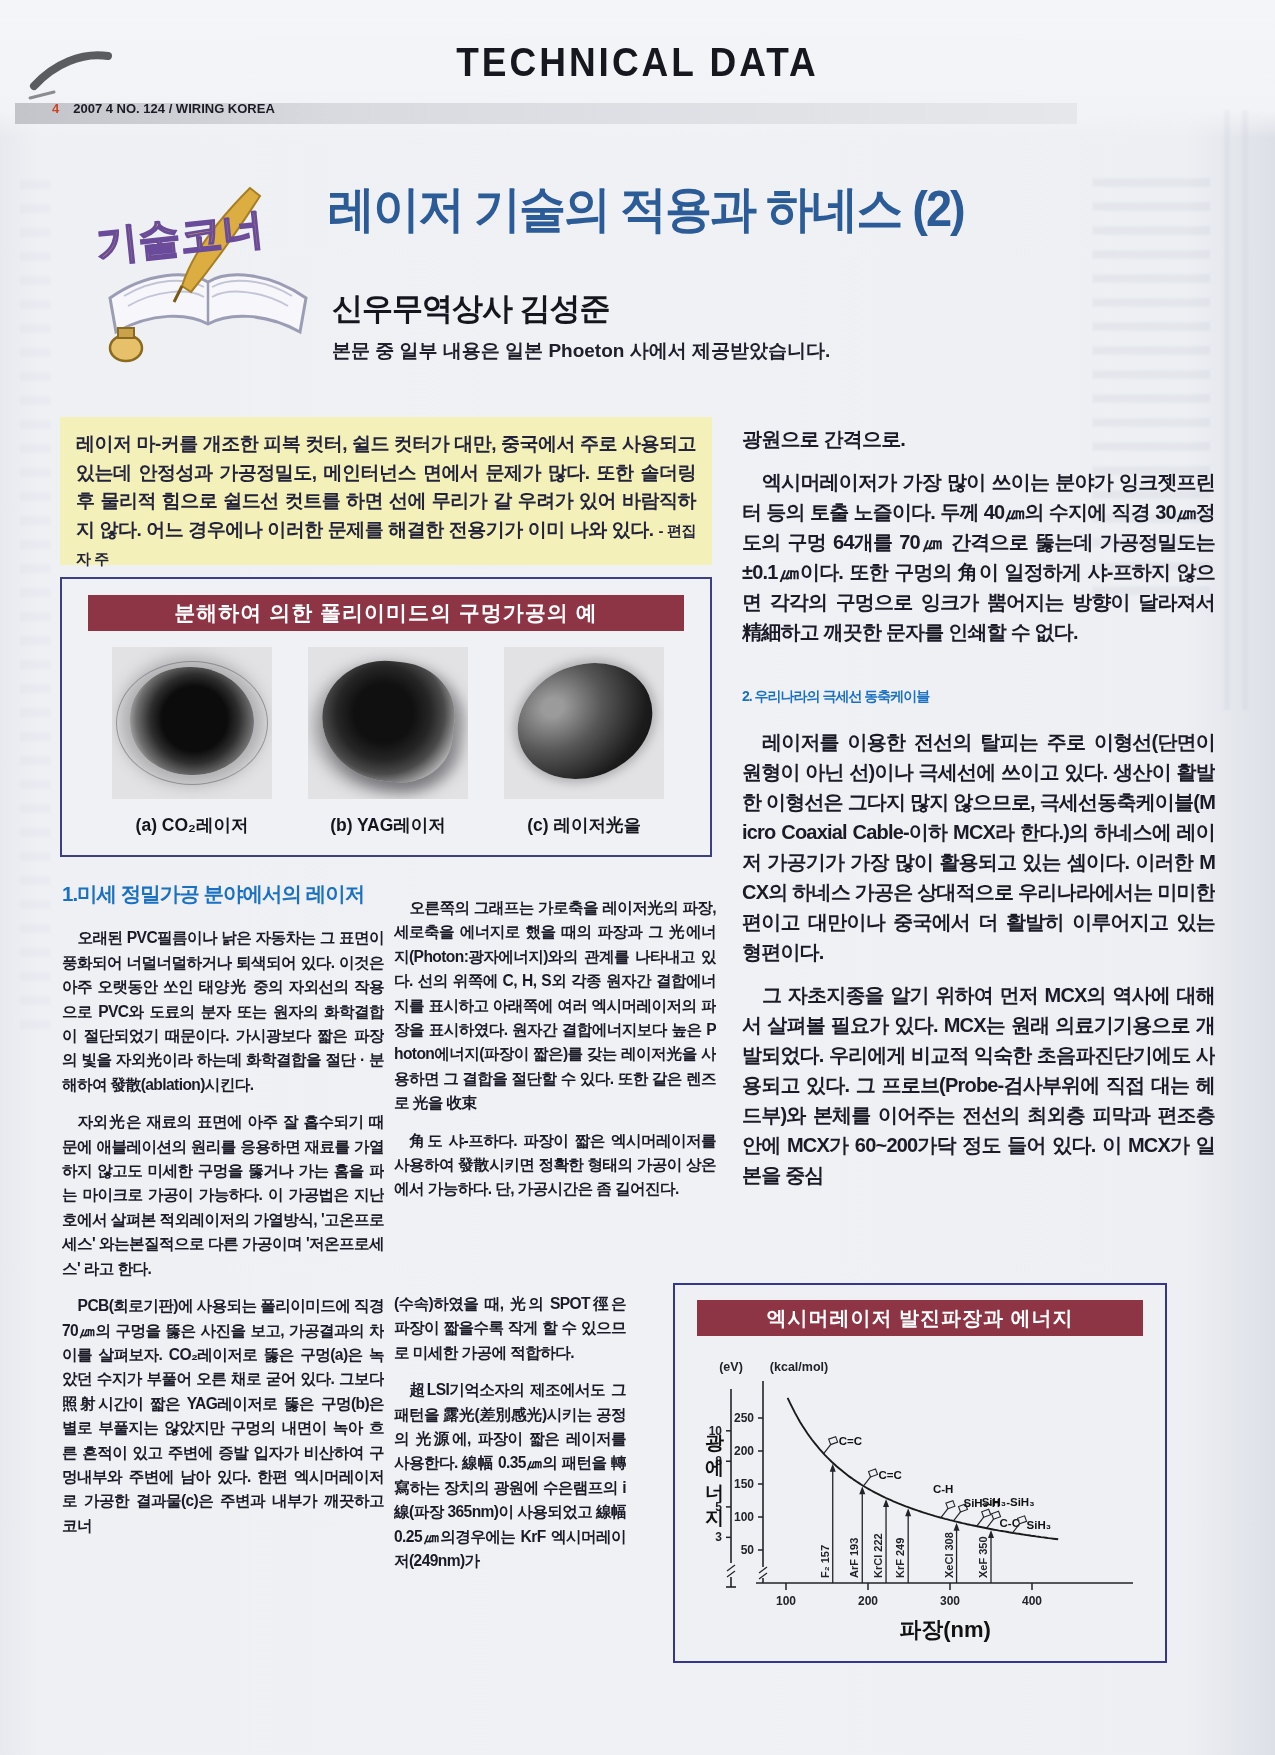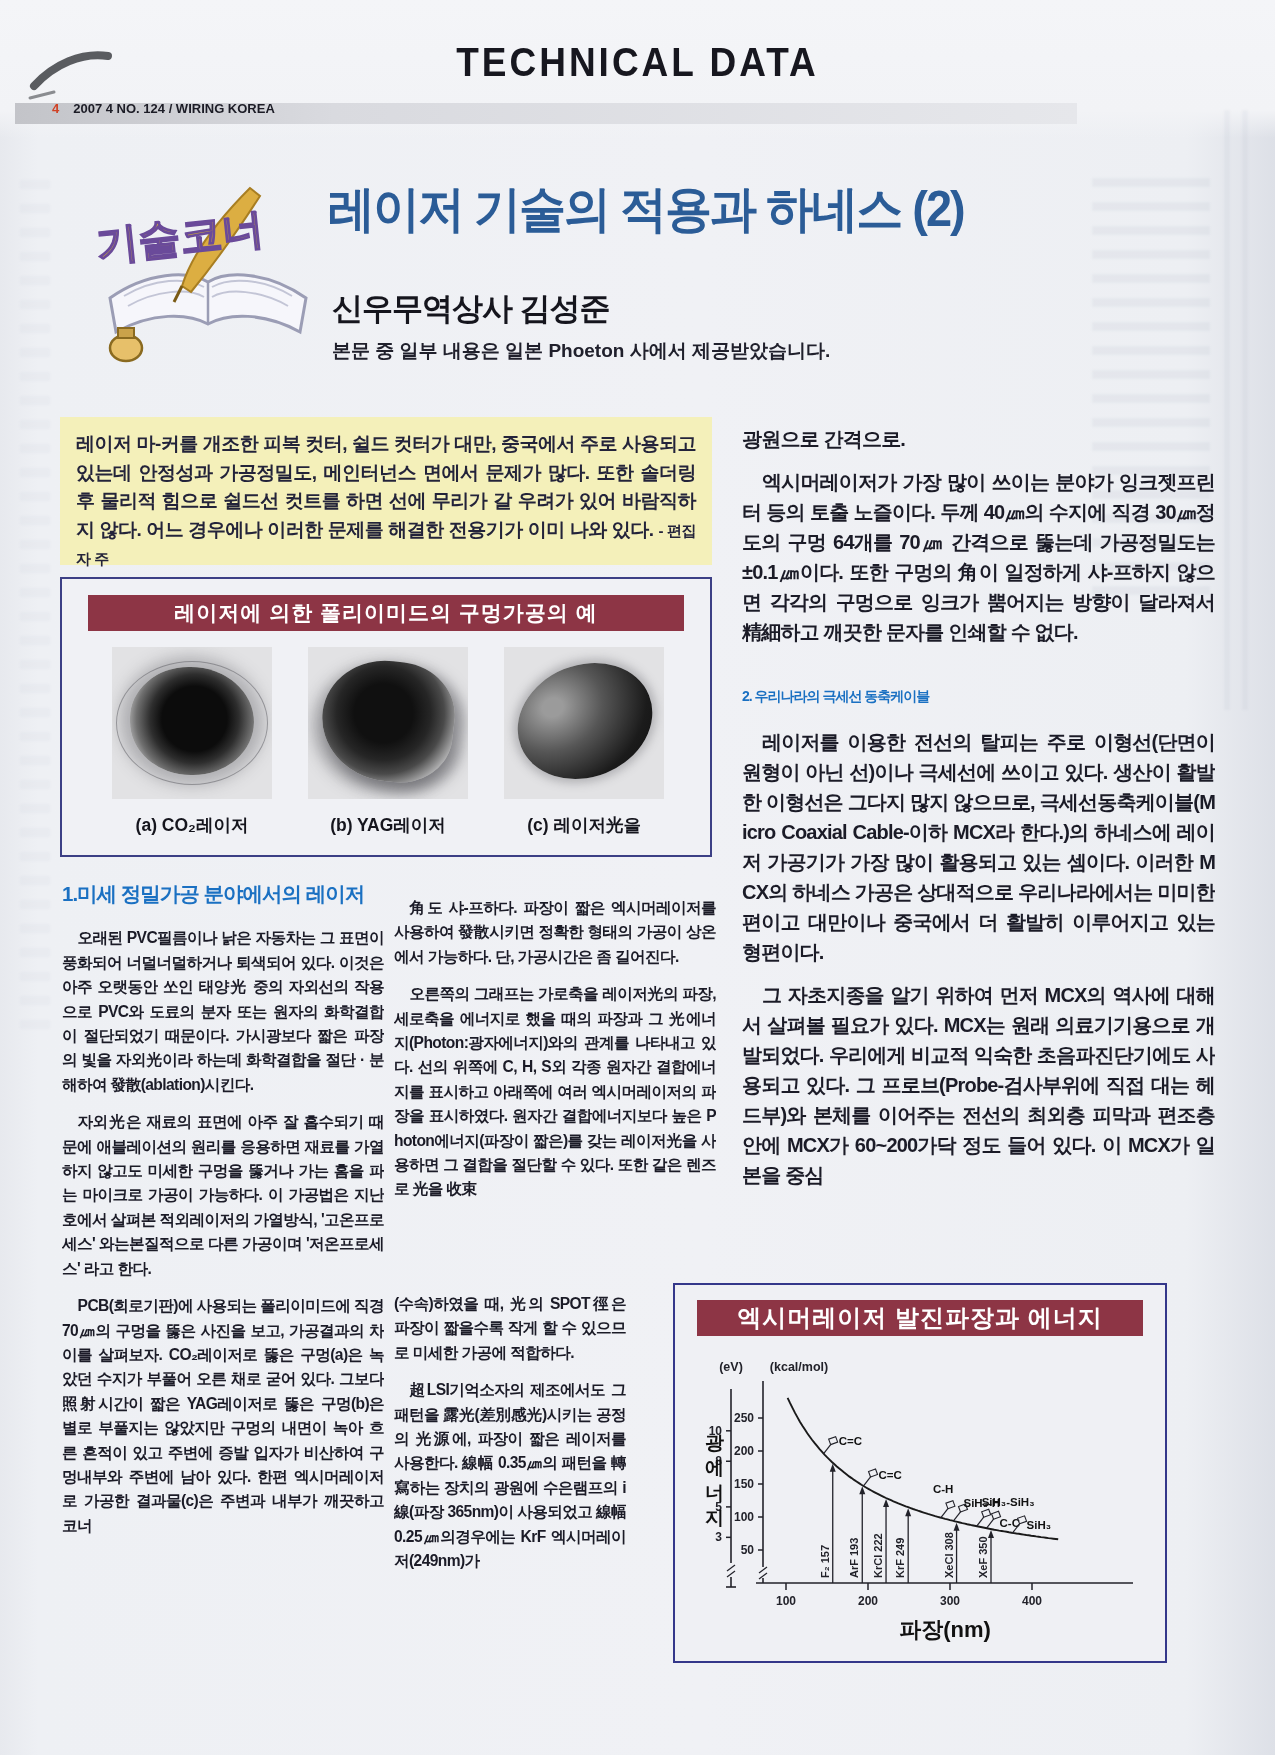--- a/index.html
+++ b/index.html
@@ -119,7 +119,7 @@
   </div>
 
   <div class="abs figure-box">
-    <div class="abs fig-titlebar">레이저에 의한 폴리이미드의 구멍가공의 예</div>
+    <div class="abs fig-titlebar">분해하여 의한 폴리이미드의 구멍가공의 예</div>
     <div class="abs photo" style="left:50px;">
         <div class="blob blob-a"></div>
       </div>

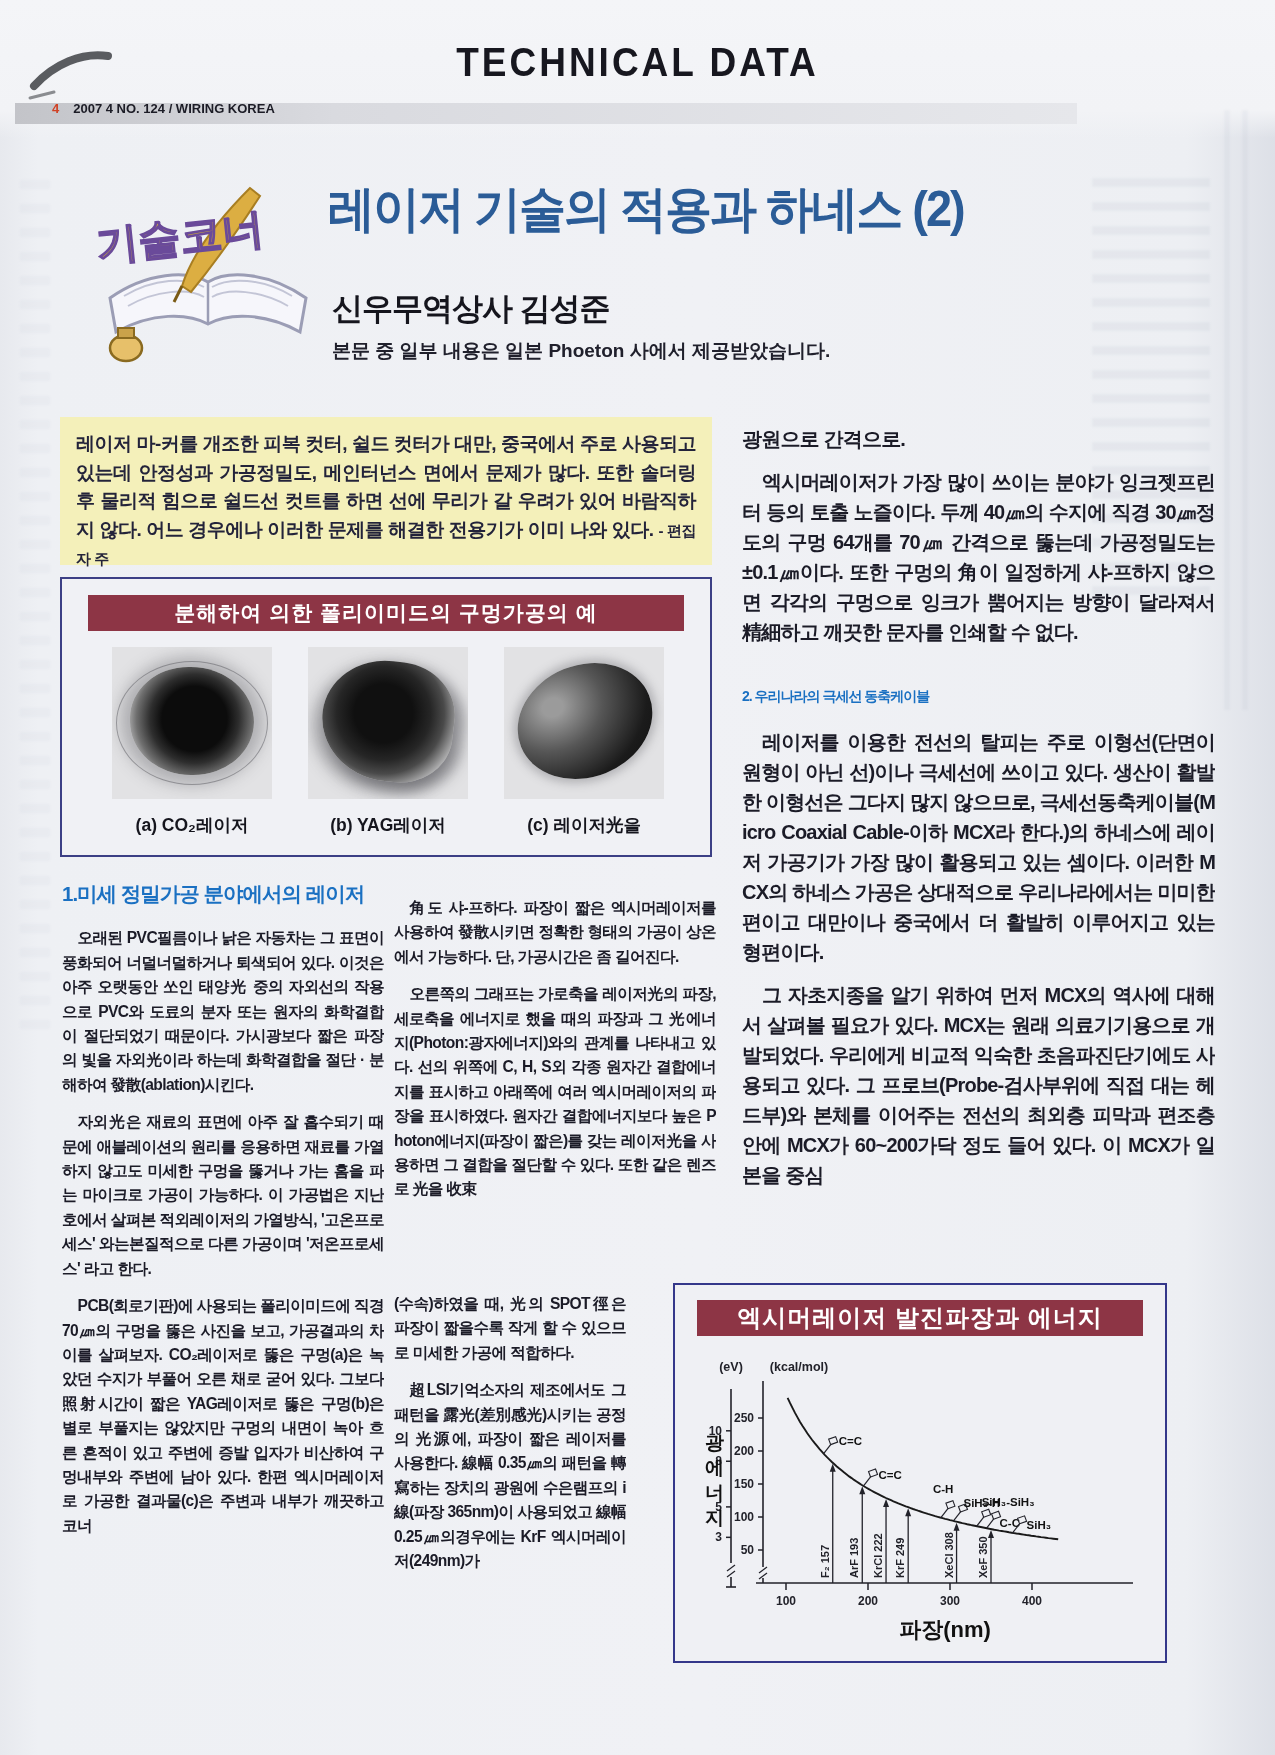--- a/index.html
+++ b/index.html
@@ -142,8 +142,8 @@
   </div>
 
   <div class="abs col small-col mid-col">
+    <p>오른쪽의 그래프는 가로축을 레이저光의 파장, 세로축을 에너지로 했을 때의 파장과 그 光에너지(Photon:광자에너지)와의 관계를 나타내고 있다. 선의 위쪽에 C, H, S외 각종 원자간 결합에너지를 표시하고 아래쪽에 여러 엑시머레이저의 파장을 표시하였다. 원자간 결합에너지보다 높은 Photon에너지(파장이 짧은)를 갖는 레이저光을 사용하면 그 결합을 절단할 수 있다. 또한 같은 렌즈로 光을 收束</p>
     <p>角도 샤-프하다. 파장이 짧은 엑시머레이저를 사용하여 發散시키면 정확한 형태의 가공이 상온에서 가능하다. 단, 가공시간은 좀 길어진다.</p>
-    <p>오른쪽의 그래프는 가로축을 레이저光의 파장, 세로축을 에너지로 했을 때의 파장과 그 光에너지(Photon:광자에너지)와의 관계를 나타내고 있다. 선의 위쪽에 C, H, S외 각종 원자간 결합에너지를 표시하고 아래쪽에 여러 엑시머레이저의 파장을 표시하였다. 원자간 결합에너지보다 높은 Photon에너지(파장이 짧은)를 갖는 레이저光을 사용하면 그 결합을 절단할 수 있다. 또한 같은 렌즈로 光을 收束</p>
   </div>
 
   <div class="abs col small-col mid-col-narrow">

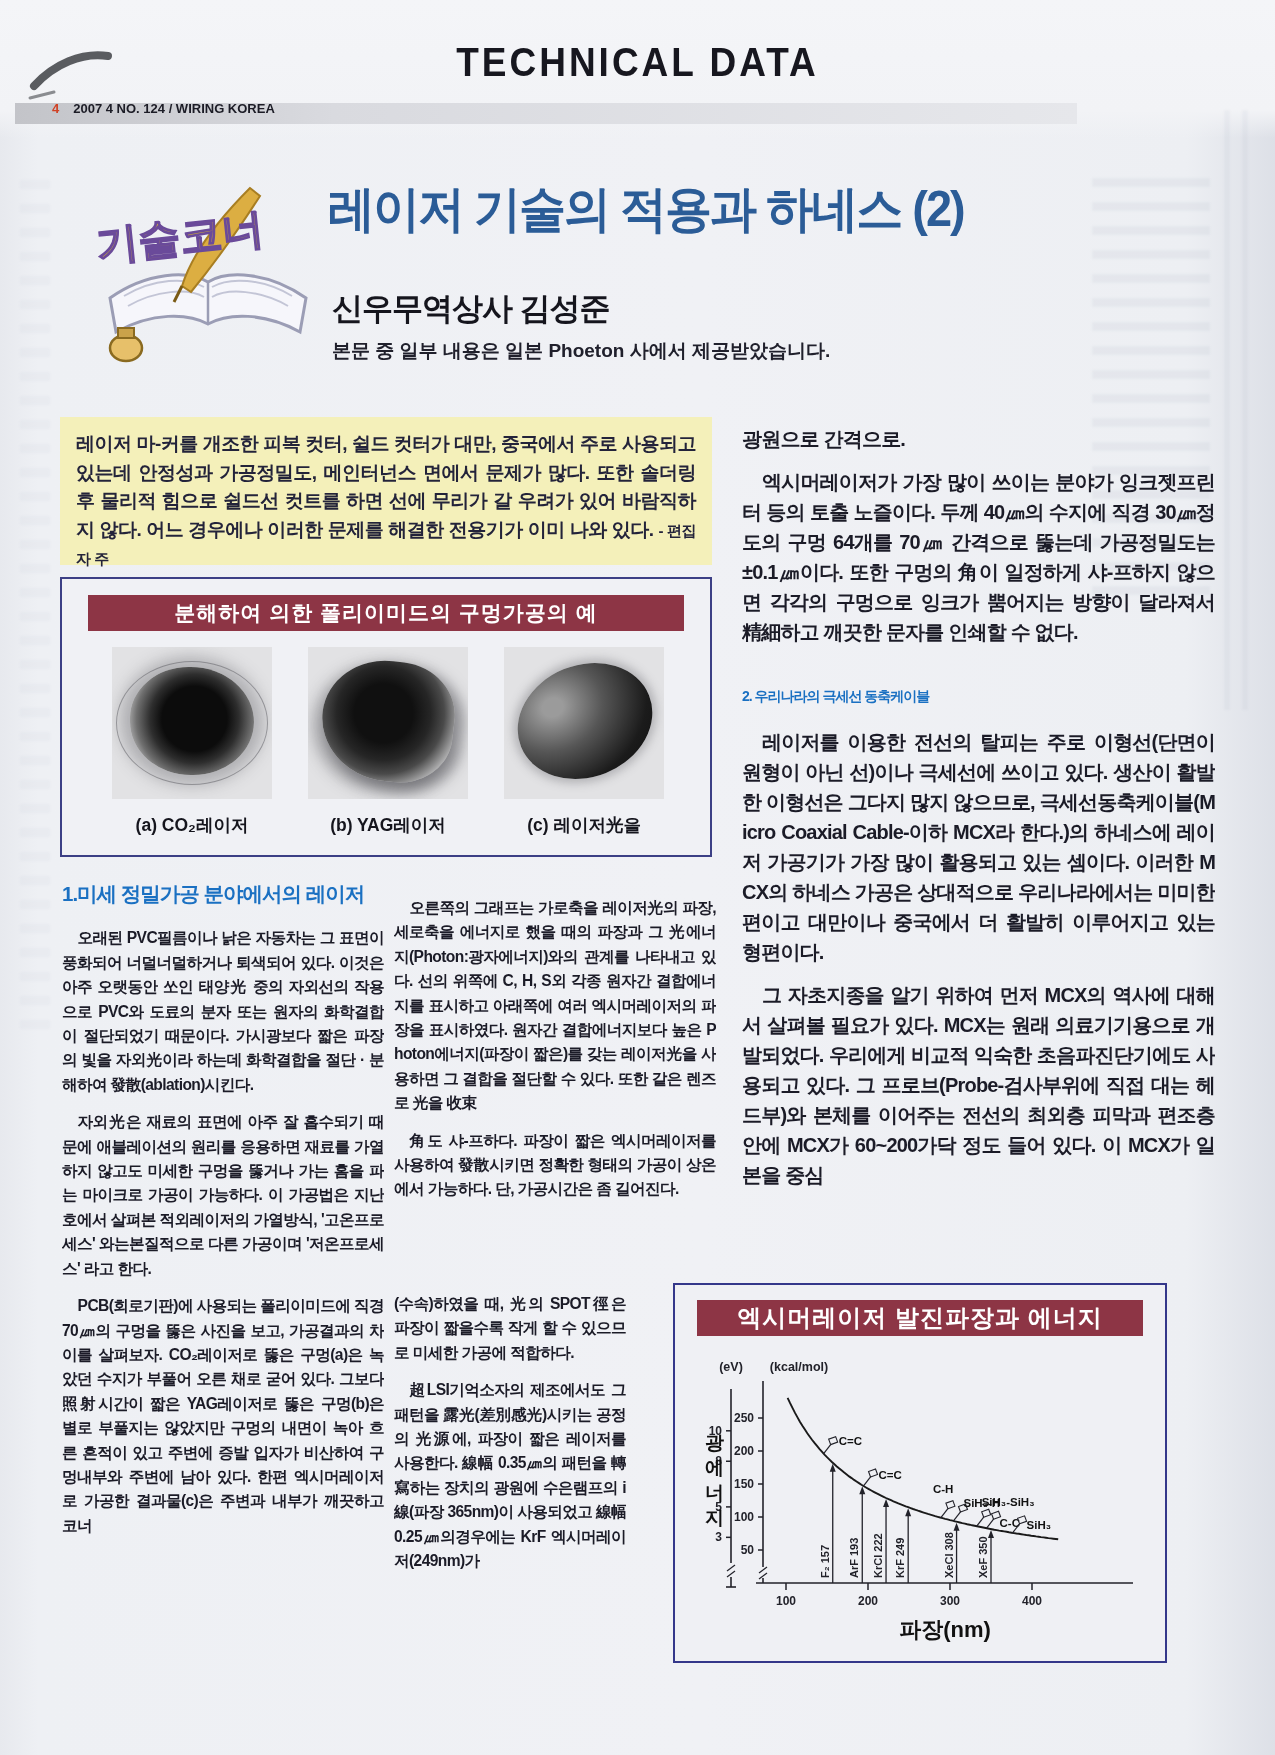--- a/index.html
+++ b/index.html
@@ -64,7 +64,7 @@
   .chart-box{left:673px;top:1283px;width:494px;height:380px;border:2px solid #34378a;
              background:#eff0f4;box-sizing:border-box;}
   .chart-titlebar{left:22px;top:15px;width:446px;height:36px;background:#8d3545;color:#fff;
-                  text-align:center;font-size:24px;font-weight:800;line-height:36px;letter-spacing:1px;}
+                  text-align:center;font-size:20px;font-weight:800;line-height:36px;letter-spacing:1px;}
   .chart-svg{left:26px;top:60px;}
   .chart-svg text{font-family:"Liberation Sans","DejaVu Sans",sans-serif;}
 

